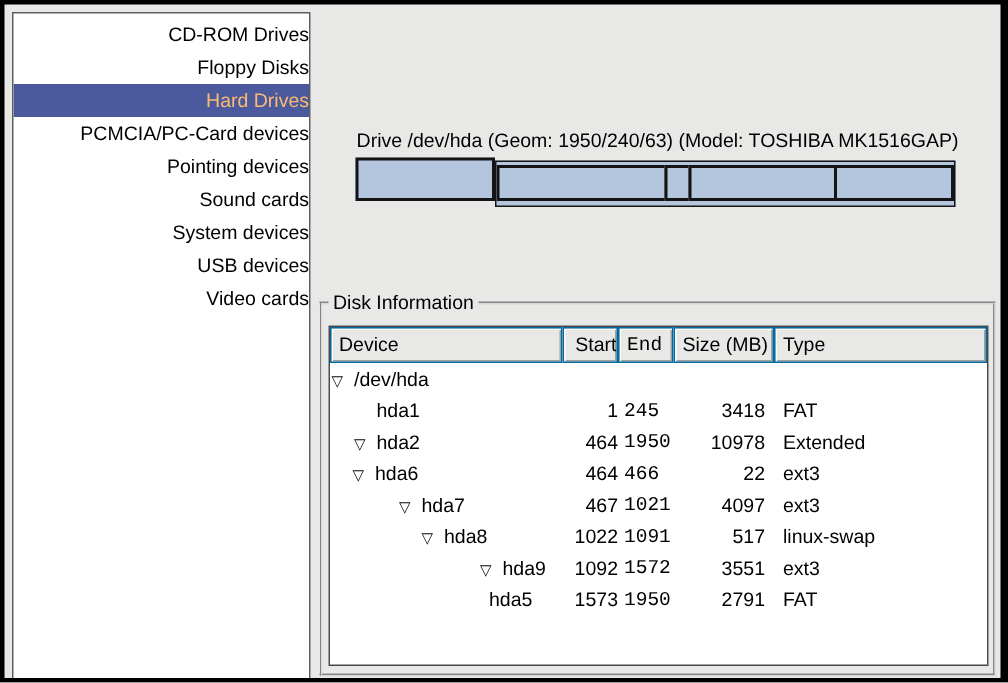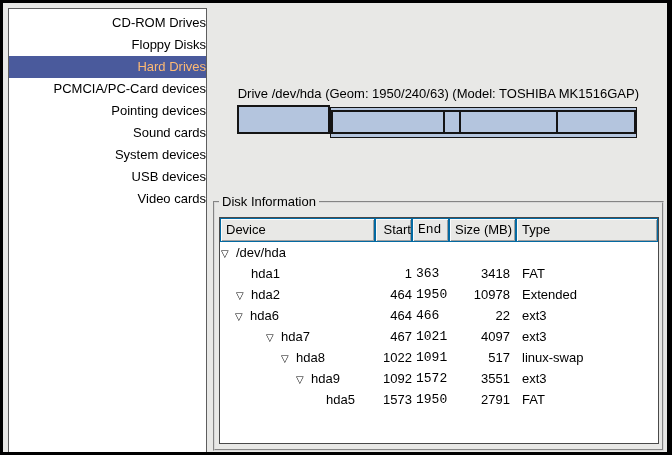--- a/index.html
+++ b/index.html
@@ -125,7 +125,7 @@
           <div class="trow">
             <div class="td c0 device" style="padding-left: 16px;"><span class="expander"></span><span>hda1</span></div>
             <div class="td c1">1</div>
-            <div class="td c2">363</div>
+            <div class="td c2">245</div>
             <div class="td c3">3418</div>
             <div class="td c4">FAT</div>
           </div>

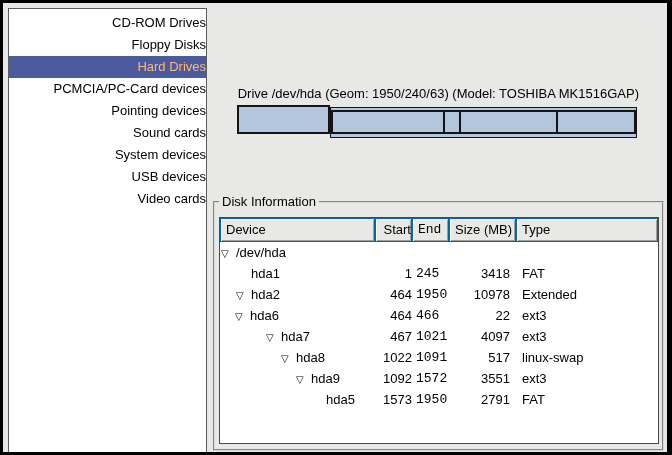--- a/index.html
+++ b/index.html
@@ -158,7 +158,7 @@
             <div class="td c4">linux-swap</div>
           </div>
           <div class="trow">
-            <div class="td c0 device" style="padding-left: 76px;"><span class="expander">▽</span><span>hda9</span></div>
+            <div class="td c0 device" style="padding-left: 100px;"><span class="expander">▽</span><span>hda9</span></div>
             <div class="td c1">1092</div>
             <div class="td c2">1572</div>
             <div class="td c3">3551</div>

